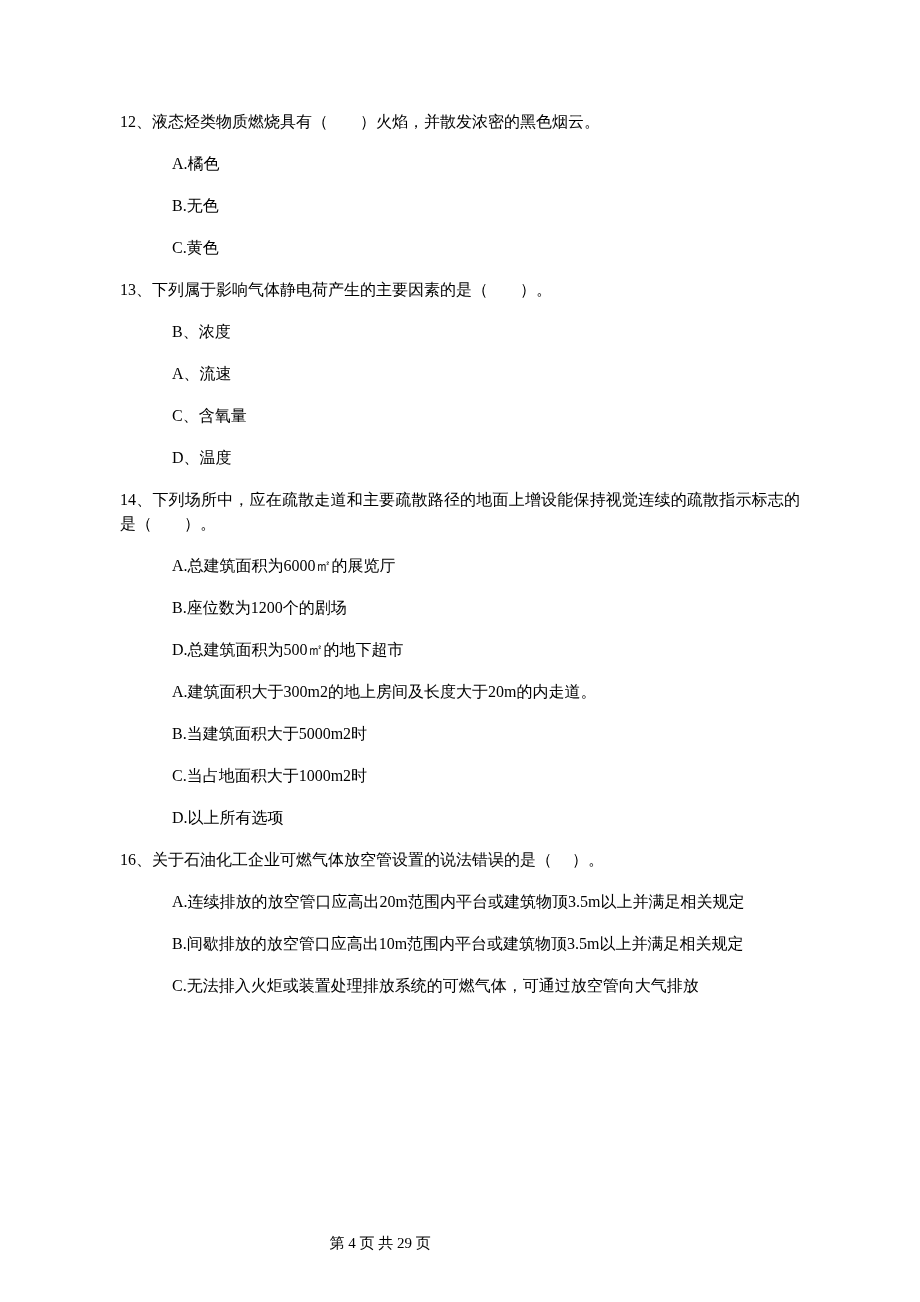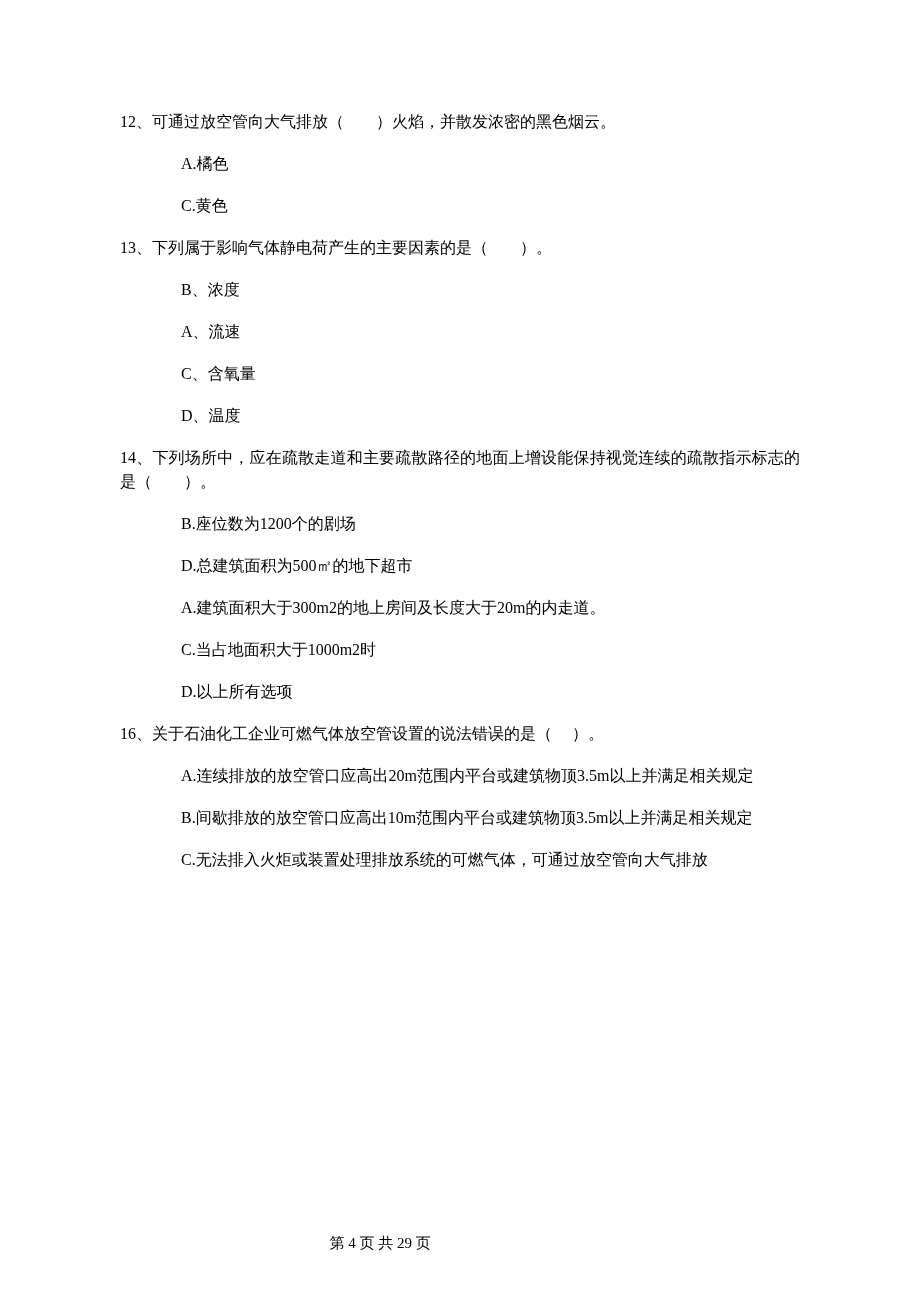--- a/index.html
+++ b/index.html
@@ -49,7 +49,7 @@
 
   <div class="question">
     <p class="q-text">
-      <span>12、</span><span>可通过放空管向大气排放（　　）火焰，并散发浓密的黑色烟云。</span>
+      <span>12、</span><span>液态烃类物质燃烧具有（　　）火焰，并散发浓密的黑色烟云。</span>
     </p>
     <div class="options">
       <p class="opt">A.橘色</p>

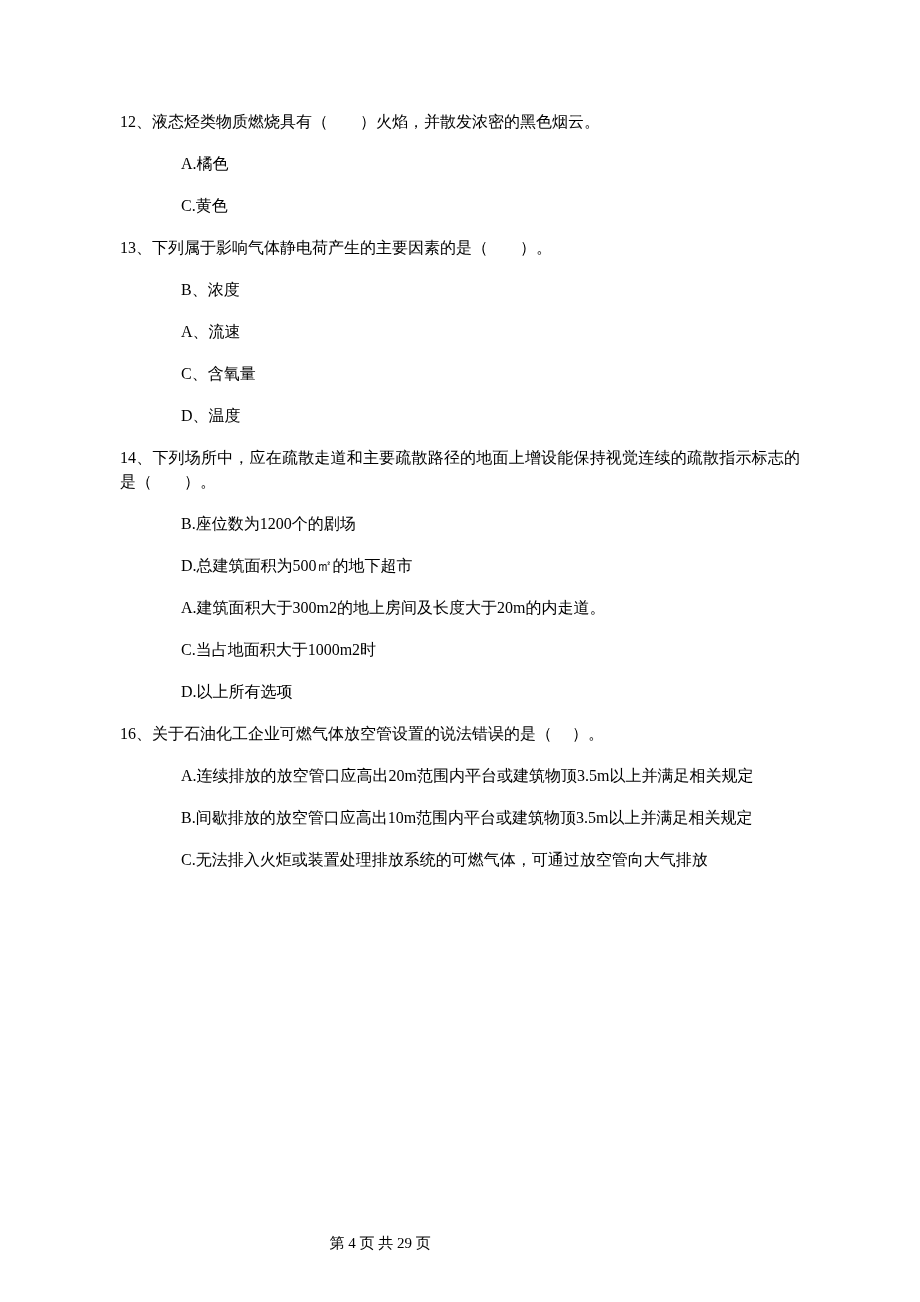--- a/index.html
+++ b/index.html
@@ -31,7 +31,7 @@
     padding-left: 48px;
   }
   .opt {
-    margin: 0 0 18px 13px;
+    margin: 0 0 18px 4px;
   }
   .footer {
     position: absolute;

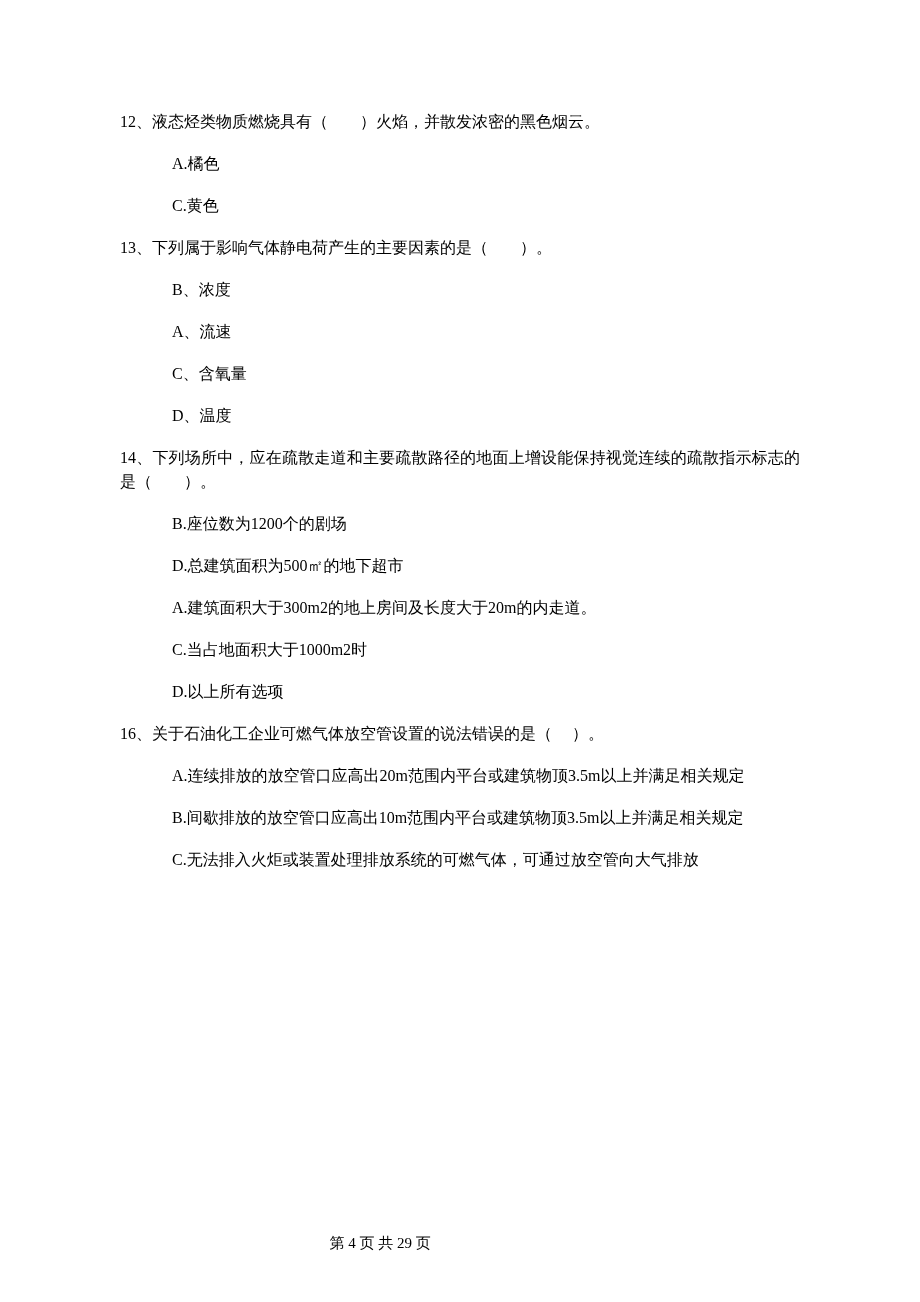--- a/index.html
+++ b/index.html
@@ -53,6 +53,7 @@
     </p>
     <div class="options">
       <p class="opt">A.橘色</p>
+      <p class="opt">B.无色</p>
       <p class="opt">C.黄色</p>
     </div>
   </div>

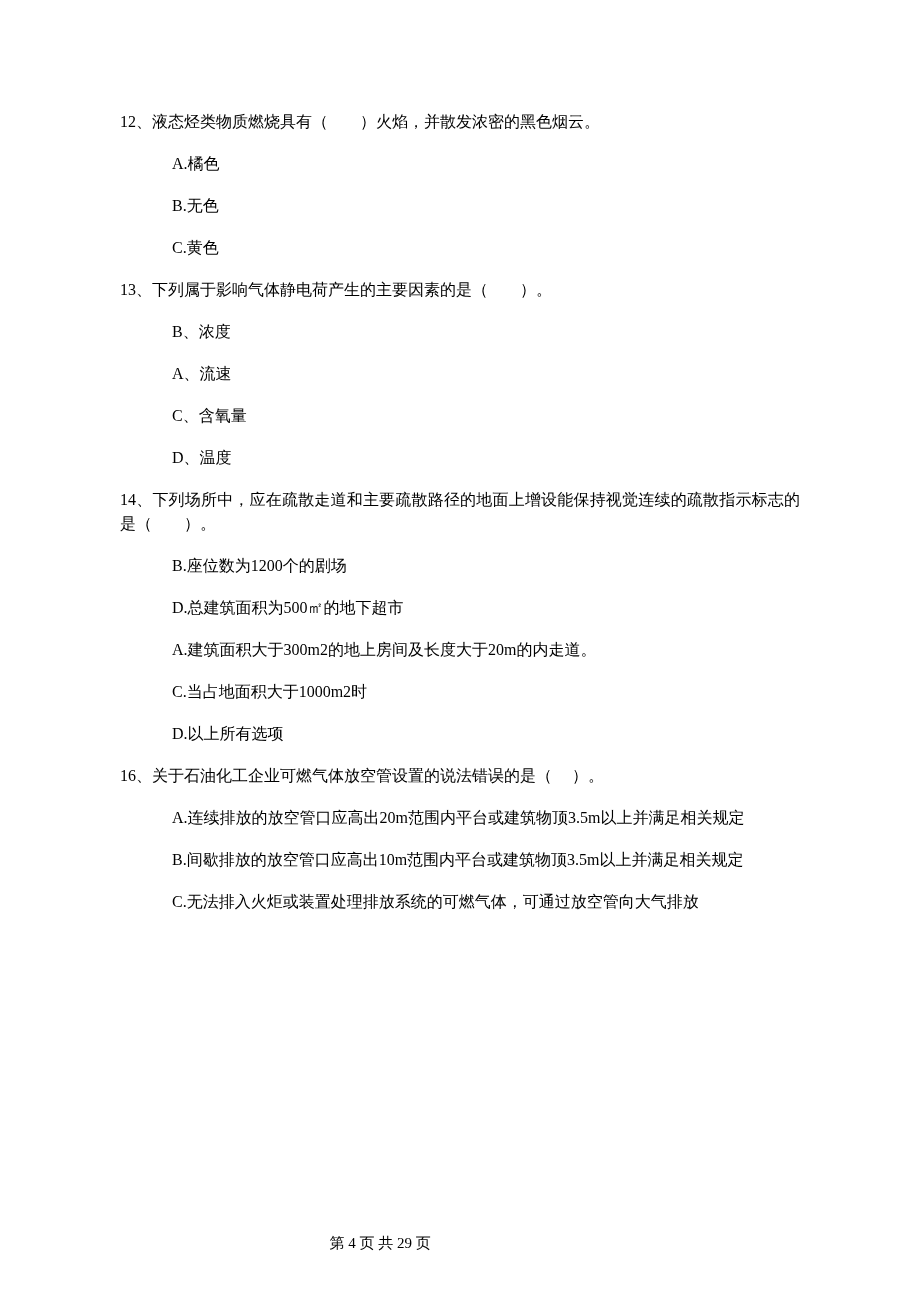--- a/index.html
+++ b/index.html
@@ -75,6 +75,7 @@
       <span>14、</span><span>下列场所中，应在疏散走道和主要疏散路径的地面上增设能保持视觉连续的疏散指示标志的是（　　）。</span>
     </p>
     <div class="options">
+      <p class="opt">A.总建筑面积为6000㎡的展览厅</p>
       <p class="opt">B.座位数为1200个的剧场</p>
       <p class="opt">D.总建筑面积为500㎡的地下超市</p>
     </div>

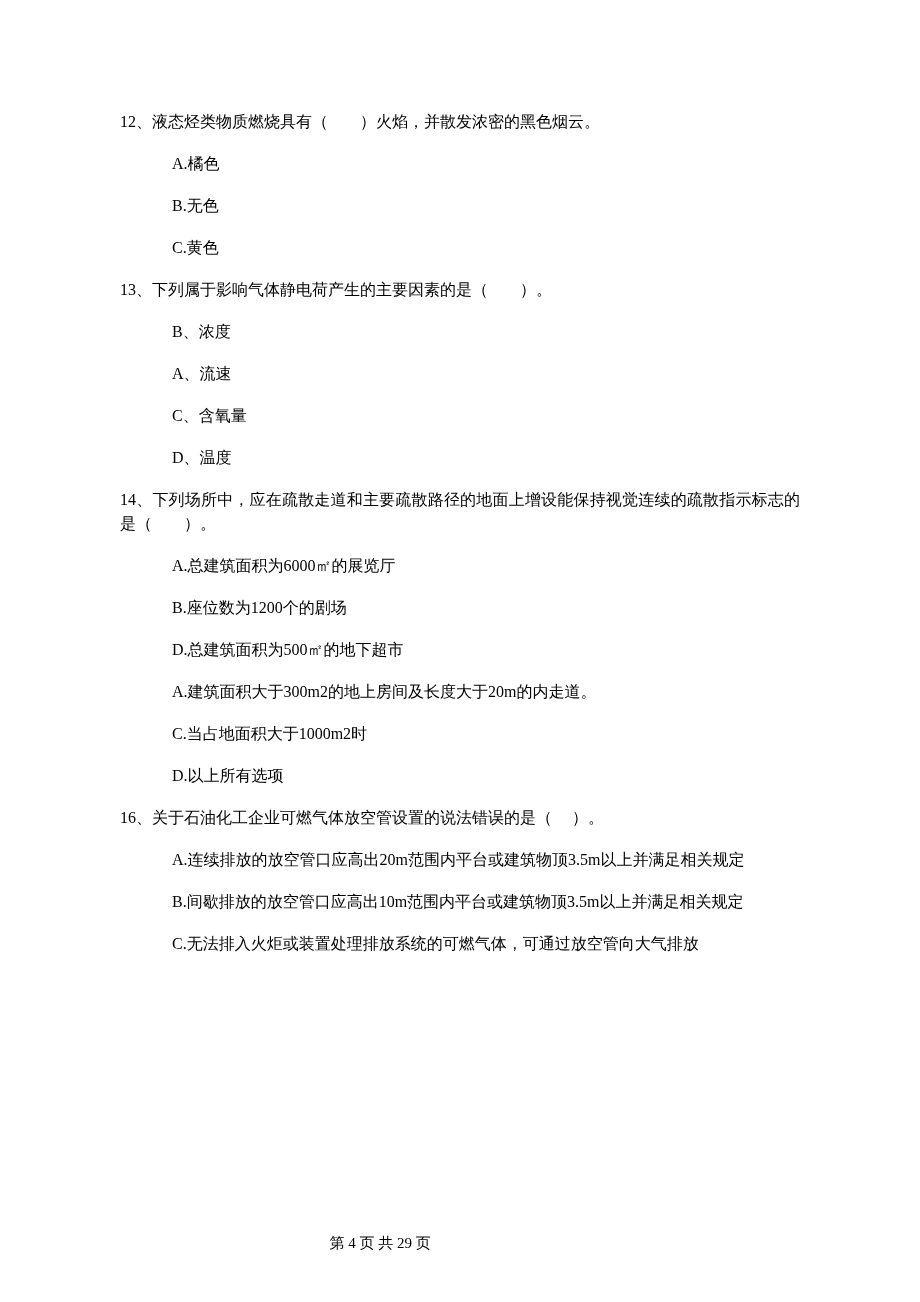--- a/index.html
+++ b/index.html
@@ -84,6 +84,7 @@
   <div class="question">
     <div class="options">
       <p class="opt">A.建筑面积大于300m2的地上房间及长度大于20m的内走道。</p>
+      <p class="opt">B.当建筑面积大于5000m2时</p>
       <p class="opt">C.当占地面积大于1000m2时</p>
       <p class="opt">D.以上所有选项</p>
     </div>

